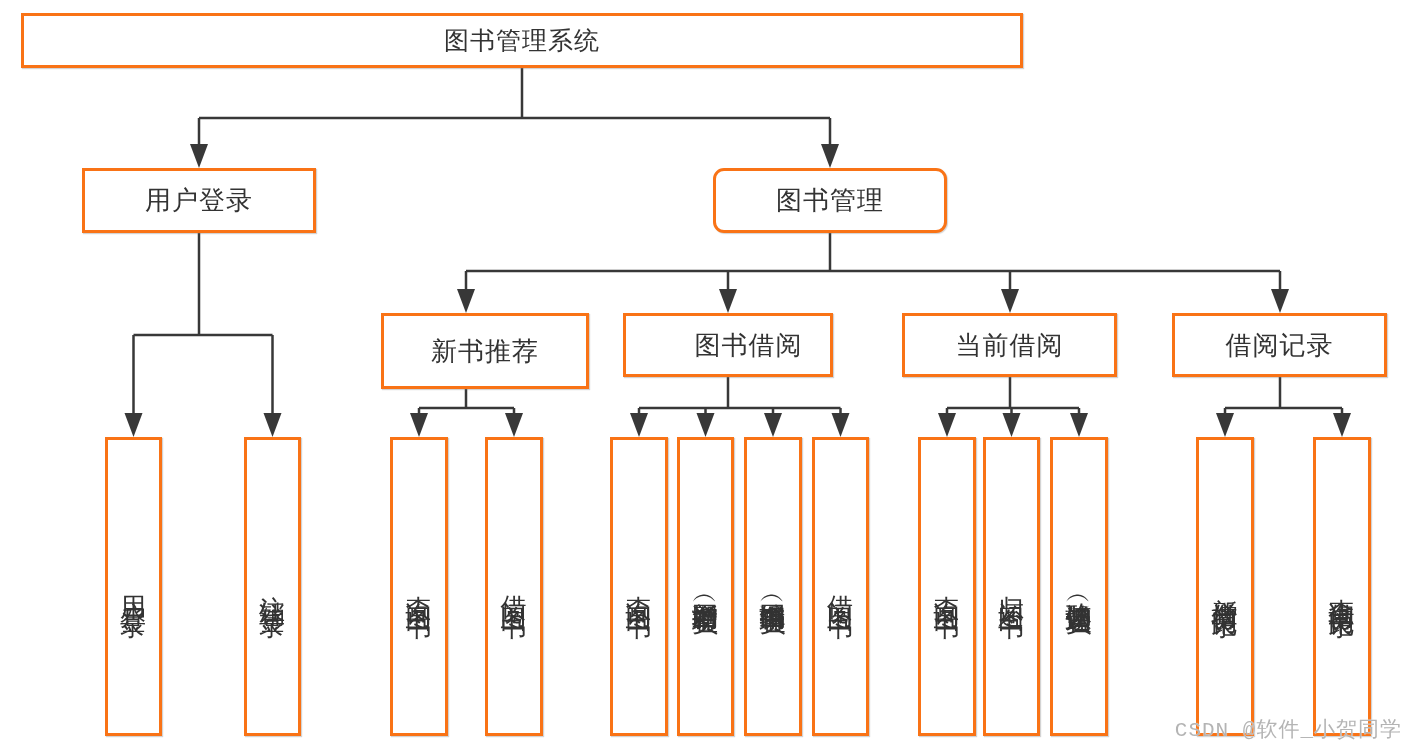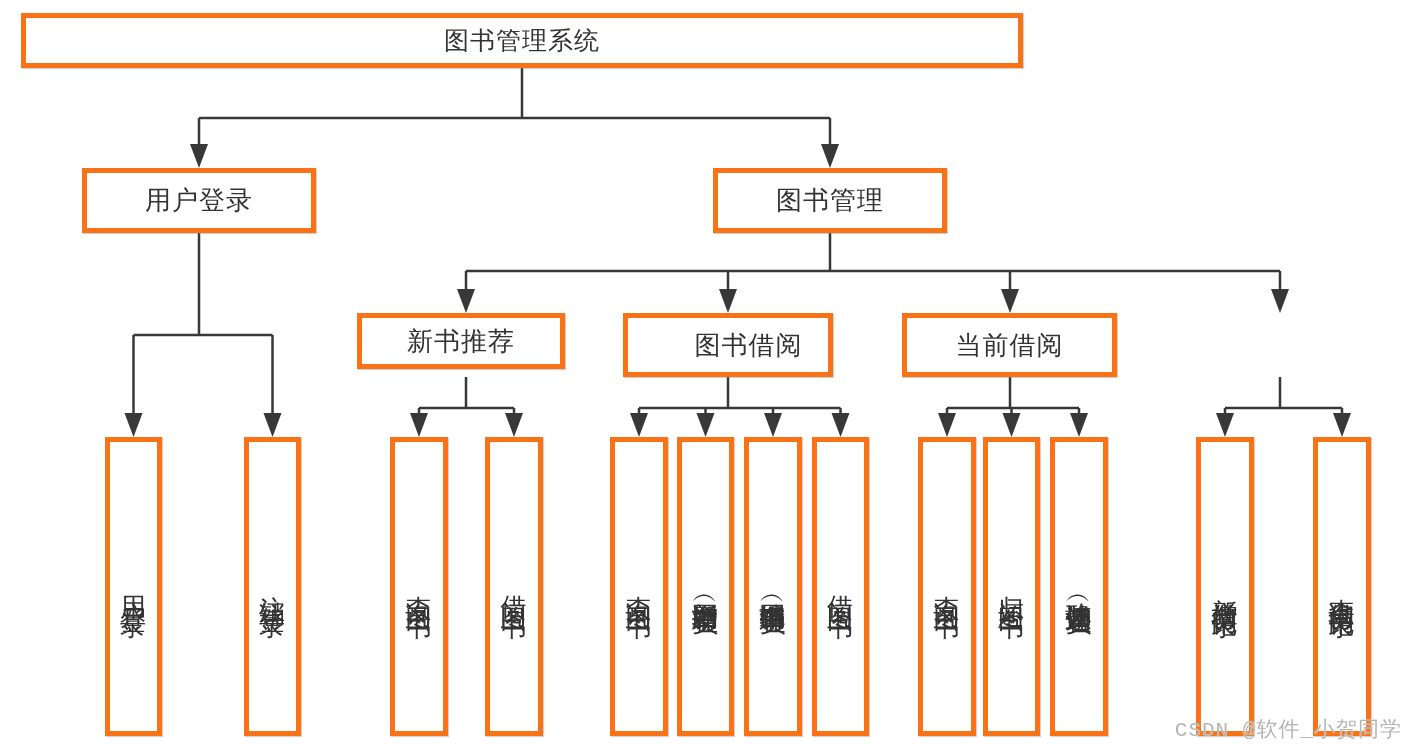--- a/index.html
+++ b/index.html
@@ -20,7 +20,7 @@
   .node {
     position: absolute;
     box-sizing: border-box;
-    border: 5px solid #f97316;
+    border: 3px solid #f97316;
     background: #ffffff;
     color: #333333;
     display: flex;

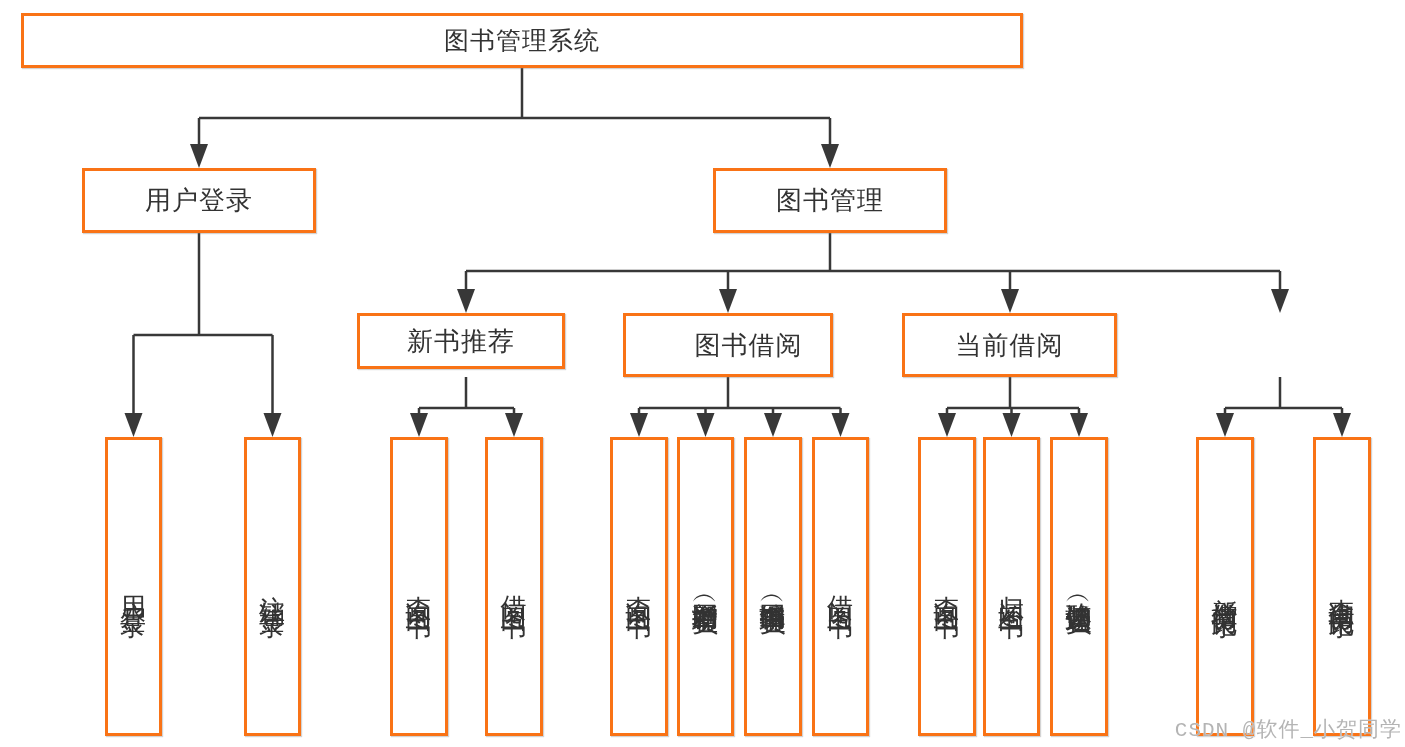--- a/index.html
+++ b/index.html
@@ -99,7 +99,7 @@
   <div class="node h-node root-node" style="left:21px; top:13px; width:1002px; height:55px;">图书管理系统</div>
 
   <div class="node h-node" style="left:82px; top:168px; width:234px; height:65px;">用户登录</div>
-  <div class="node h-node" style="left:713px; top:168px; width:234px; height:65px;">图书管理</div>
+  <div class="node h-node" style="left:713px; top:168px; width:234px; height:65px;border-radius:11px;">图书管理</div>
 
   <div class="node h-node" style="left:357px; top:313px; width:208px; height:56px;text-align:center;">新书推荐</div>
   <div class="node h-node" style="left:623px; top:313px; width:210px; height:64px;padding-left:41px;">图书借阅</div>

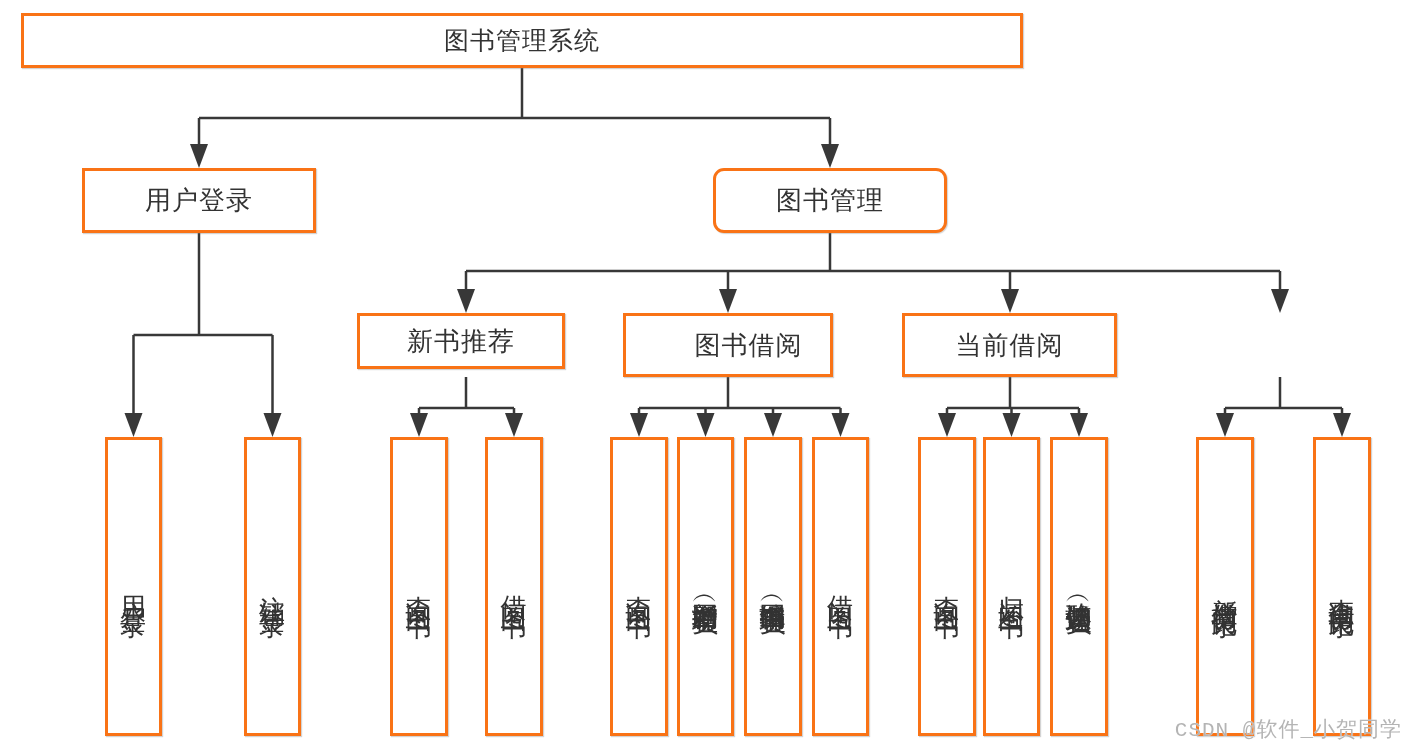--- a/index.html
+++ b/index.html
@@ -101,7 +101,7 @@
   <div class="node h-node" style="left:82px; top:168px; width:234px; height:65px;">用户登录</div>
   <div class="node h-node" style="left:713px; top:168px; width:234px; height:65px;border-radius:11px;">图书管理</div>
 
-  <div class="node h-node" style="left:357px; top:313px; width:208px; height:56px;text-align:center;">新书推荐</div>
+  <div class="node h-node" style="left:381px; top:313px; width:208px; height:76px;text-align:center;">新书推荐</div>
   <div class="node h-node" style="left:623px; top:313px; width:210px; height:64px;padding-left:41px;">图书借阅</div>
   <div class="node h-node" style="left:902px; top:313px; width:215px; height:64px;text-align:right;">当前借阅</div>
 

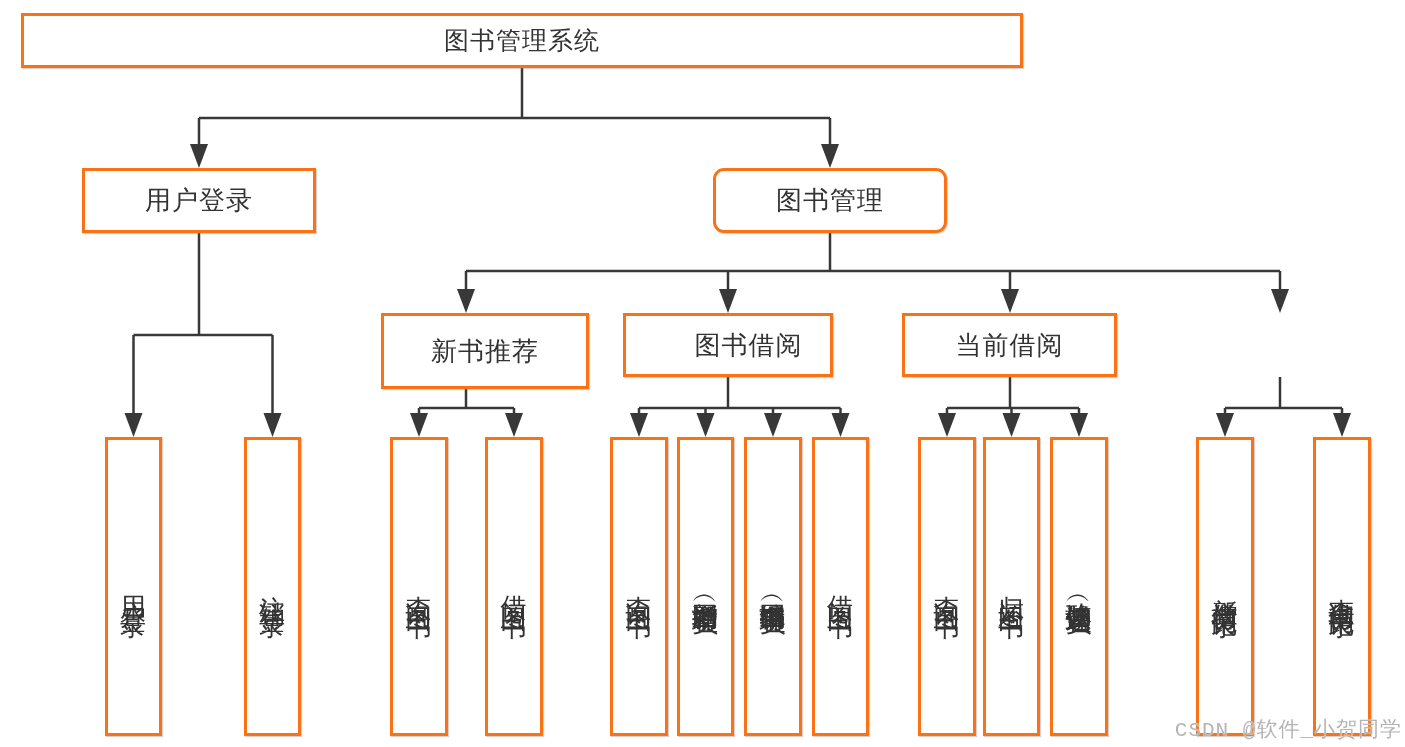--- a/index.html
+++ b/index.html
@@ -104,6 +104,7 @@
   <div class="node h-node" style="left:381px; top:313px; width:208px; height:76px;text-align:center;">新书推荐</div>
   <div class="node h-node" style="left:623px; top:313px; width:210px; height:64px;padding-left:41px;">图书借阅</div>
   <div class="node h-node" style="left:902px; top:313px; width:215px; height:64px;text-align:right;">当前借阅</div>
+  <div class="node h-node" style="left:1172px; top:313px; width:215px; height:64px;">借阅记录</div>
 
   <div class="node v-node" style="left:105px; top:437px; width:57px; height:299px;">用户登录</div>
   <div class="node v-node" style="left:244px; top:437px; width:57px; height:299px;">注销登录</div>

